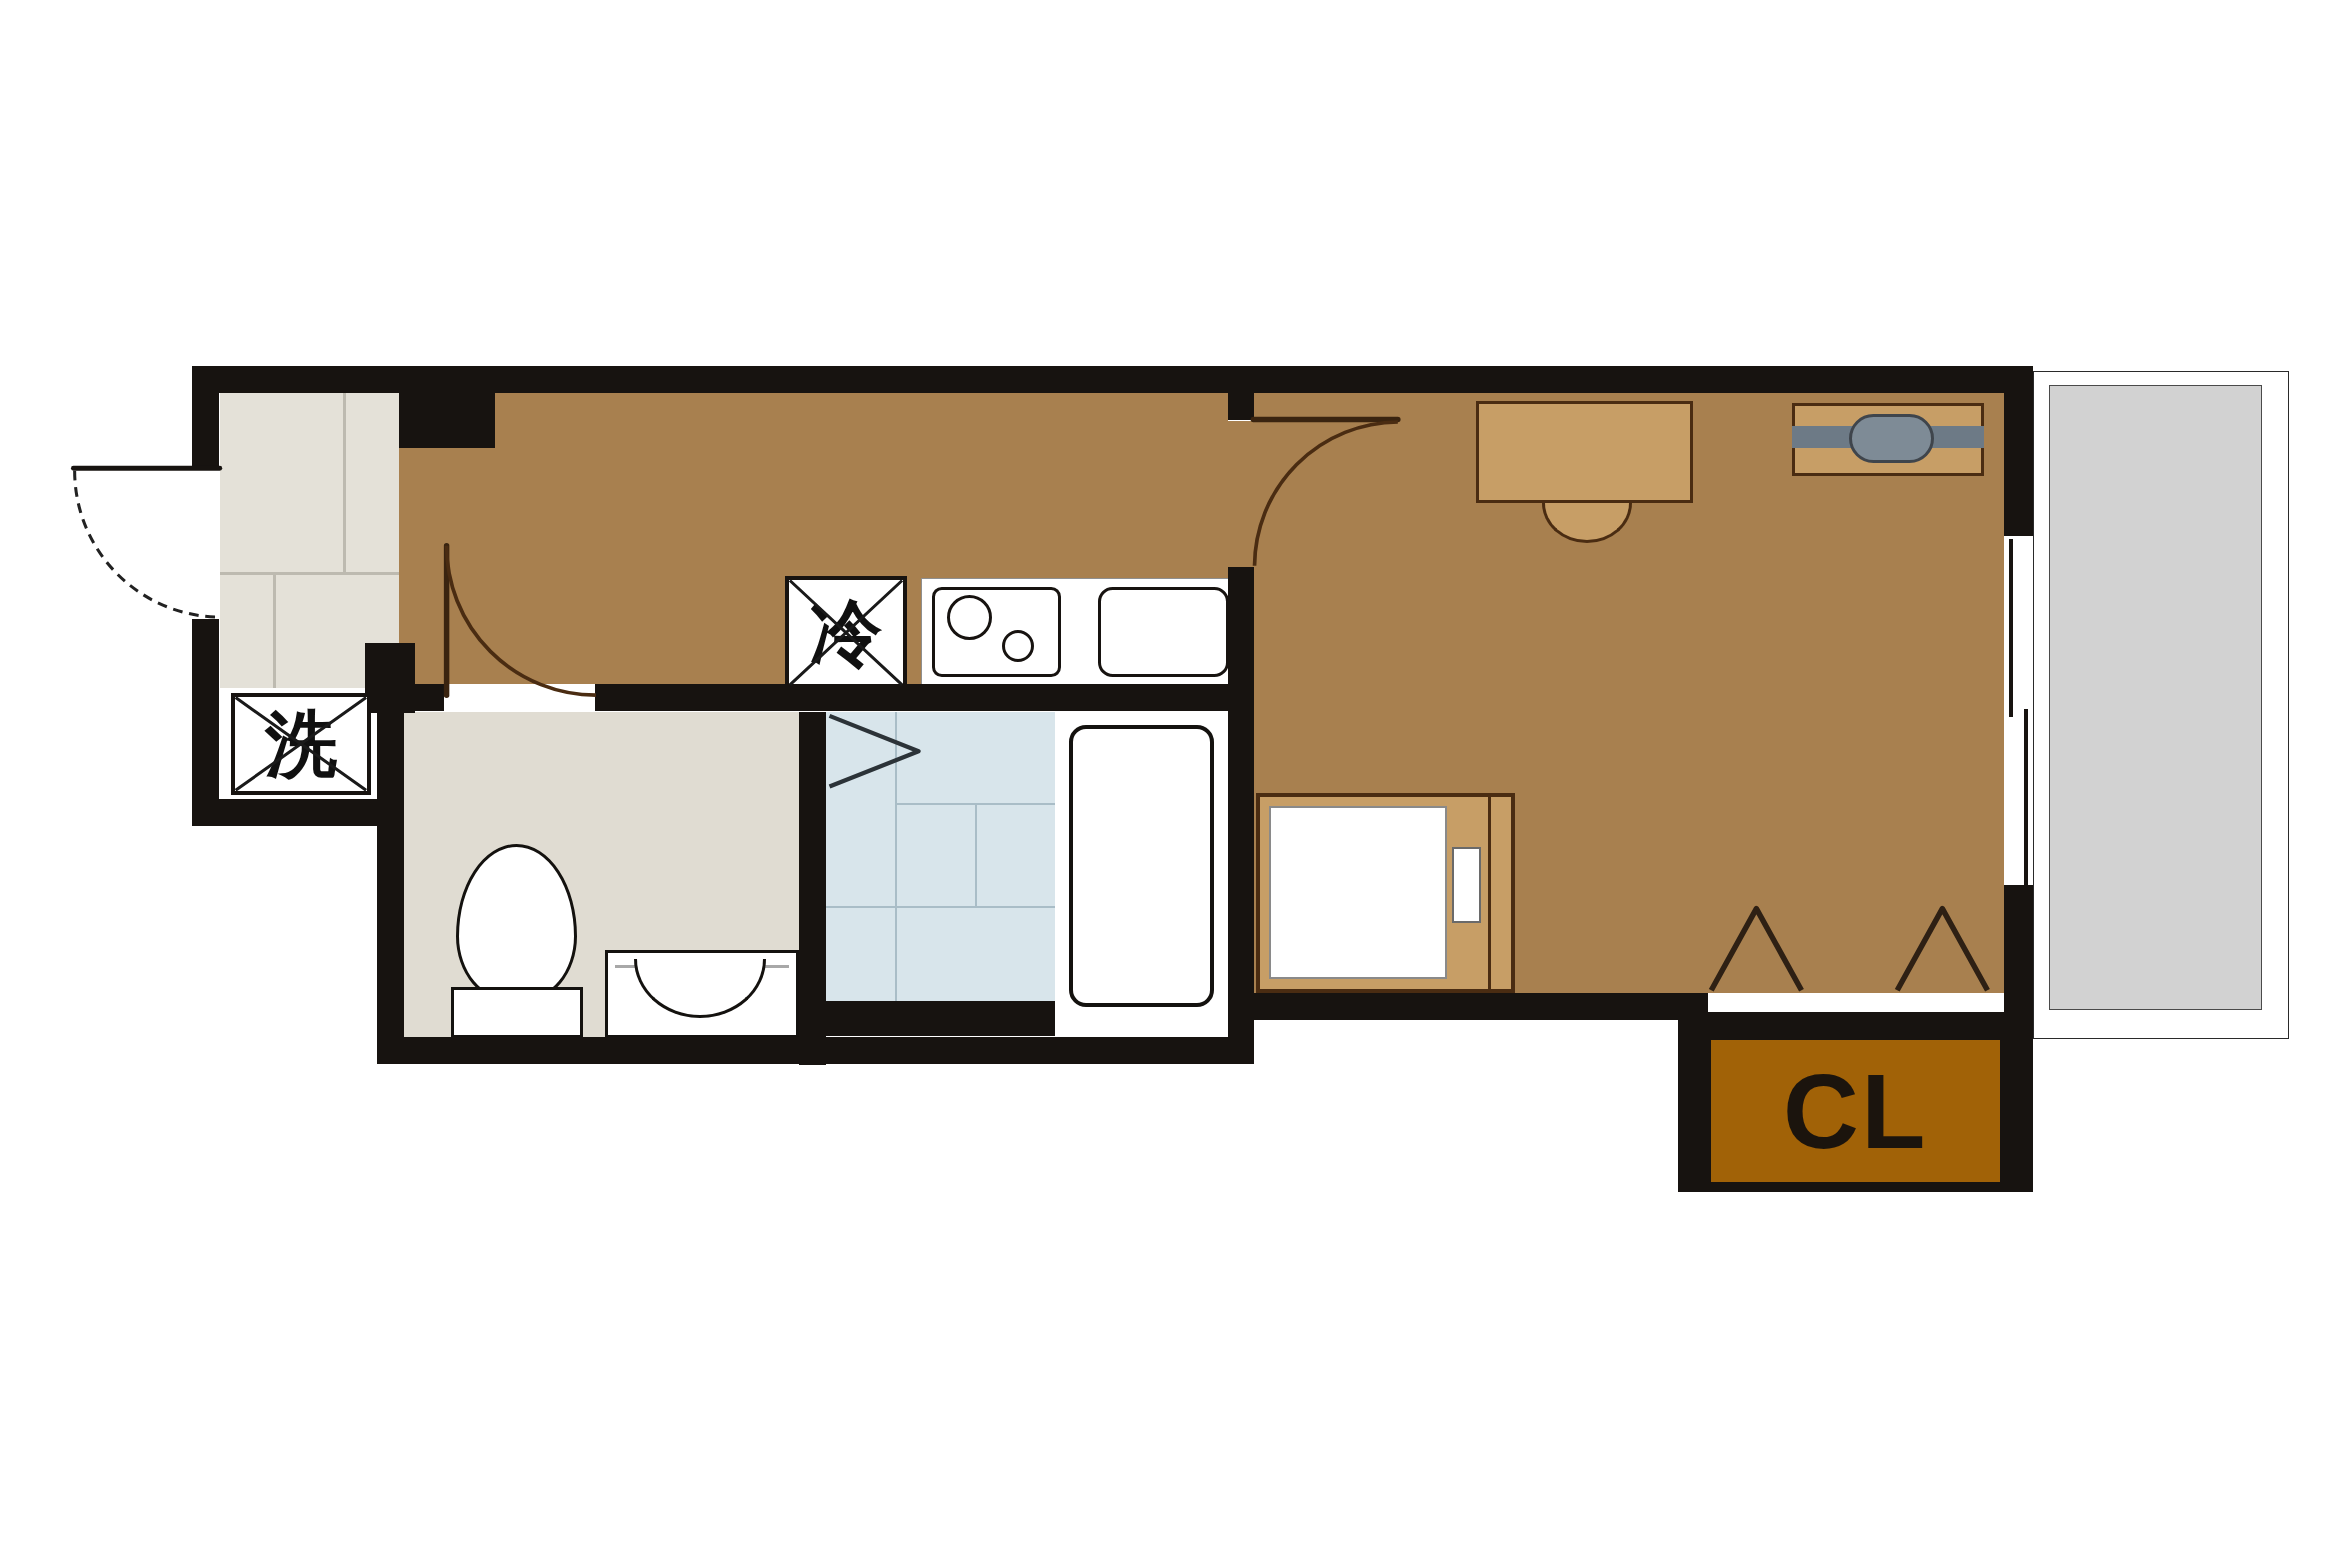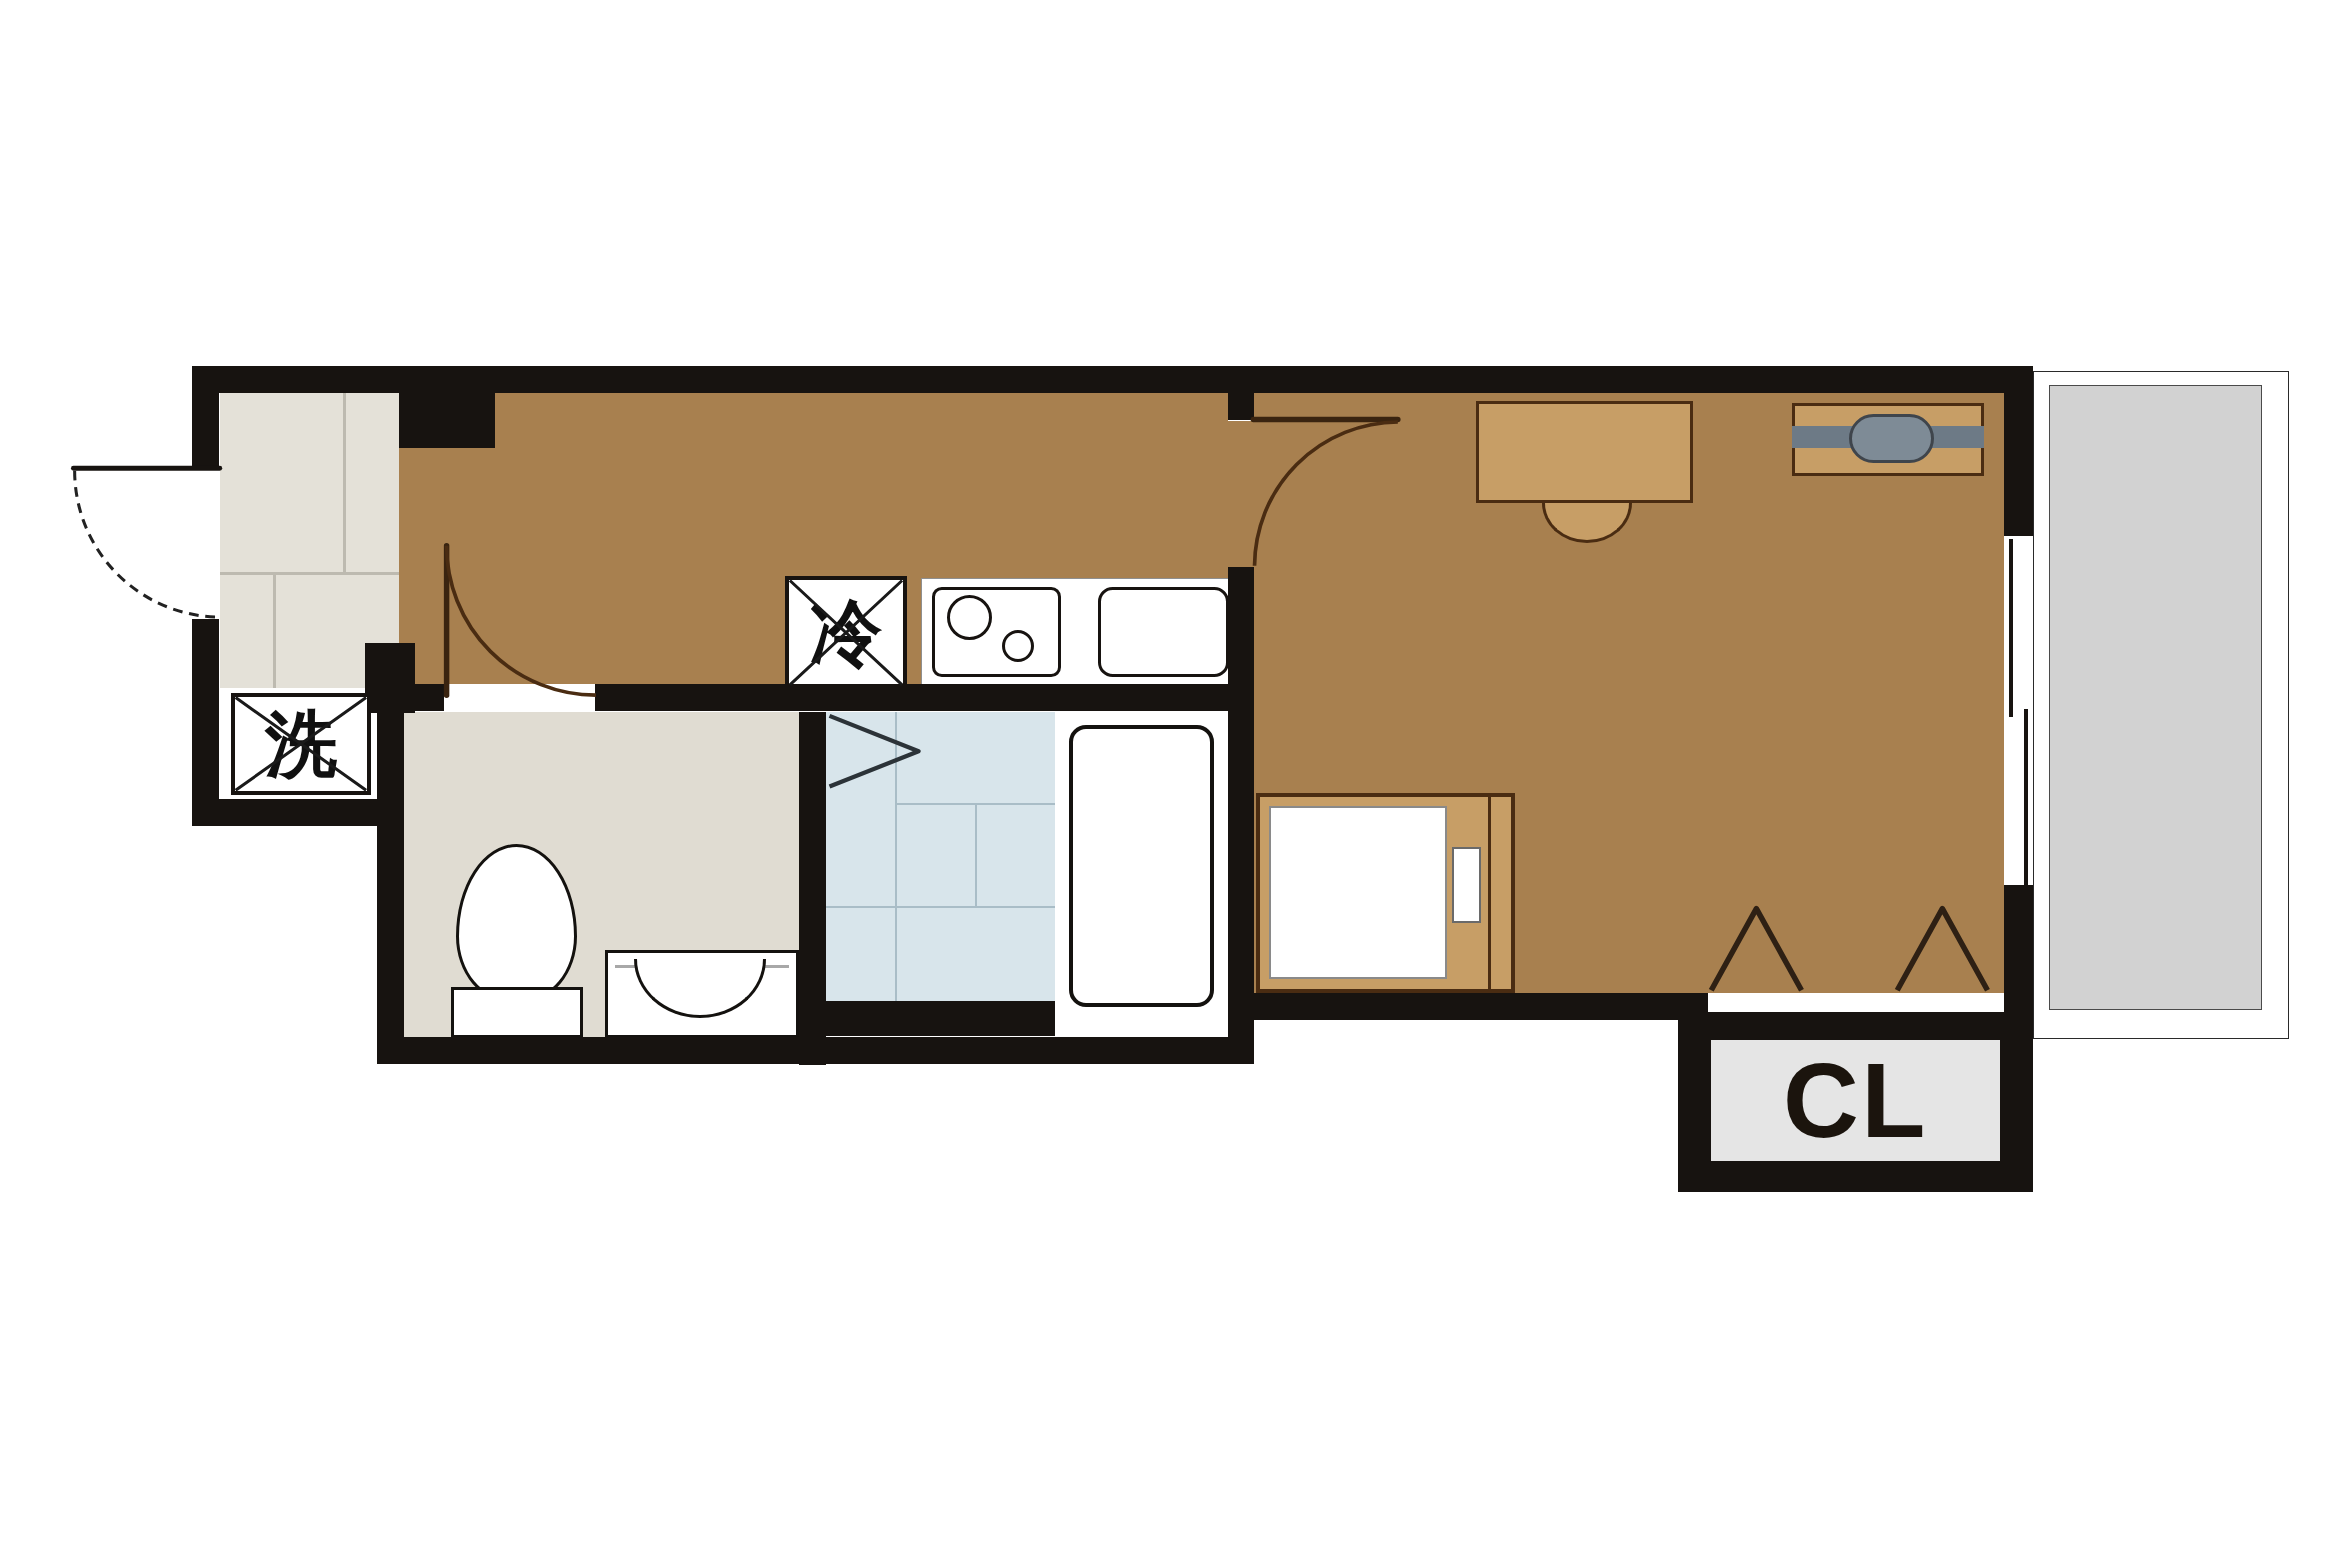--- a/index.html
+++ b/index.html
@@ -96,7 +96,7 @@
 
   <div class="a" style="left:1708px;top:993px;width:296px;height:19.5px;background:#ffffff;"></div>
   <div class="a" style="left:1678px;top:1012px;width:355px;height:180px;background:#171310;"></div>
-  <div class="a" style="left:1711px;top:1040px;width:289px;height:121px;background:#e5e5e5;display:flex;align-items:center;justify-content:center;">
+  <div class="a" style="left:1711px;top:1040px;width:289px;height:142px;background:#a16207;display:flex;align-items:center;justify-content:center;">
     <span class="cltxt">CL</span>
   </div>
 

